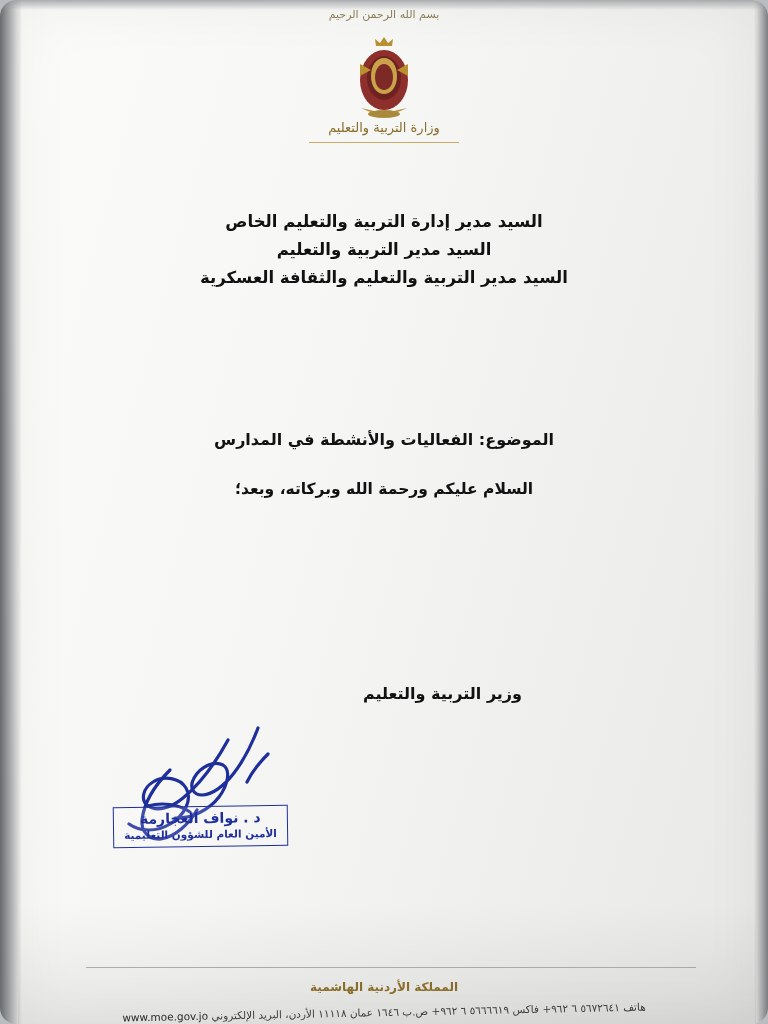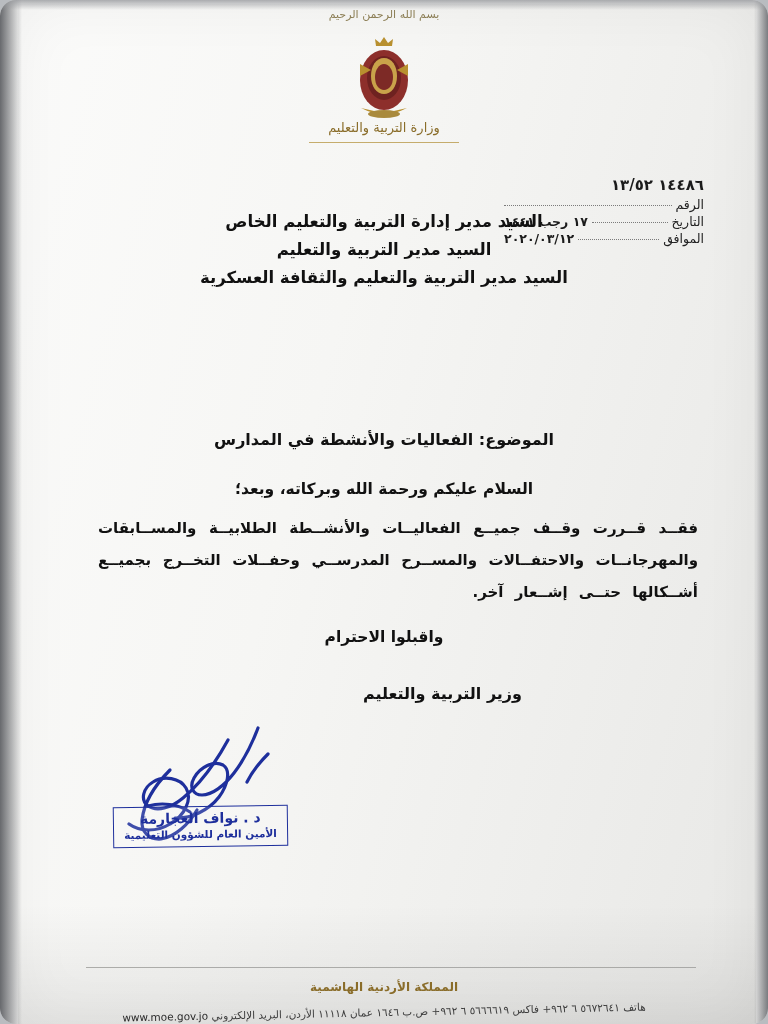--- a/index.html
+++ b/index.html
@@ -272,23 +272,6 @@
   <div class="ministry-name">وزارة التربية والتعليم</div>
   <div class="gold-rule"></div>
 
-  <div class="ref-block">
-    <div class="ref-number">١٤٤٨٦ ١٣/٥٢</div>
-    <div class="ref-row">
-      <span class="ref-label">الرقم</span>
-      <span class="ref-dots"></span>
-    </div>
-    <div class="ref-row">
-      <span class="ref-label">التاريخ</span>
-      <span class="ref-dots"></span>
-      <span class="ref-value">١٧ رجب ١٤٤١</span>
-    </div>
-    <div class="ref-row">
-      <span class="ref-label">الموافق</span>
-      <span class="ref-dots"></span>
-      <span class="ref-value">٢٠٢٠/٠٣/١٢</span>
-    </div>
-  </div>
 
   <div class="addressees">
     <div>السيد مدير إدارة التربية والتعليم الخاص</div>

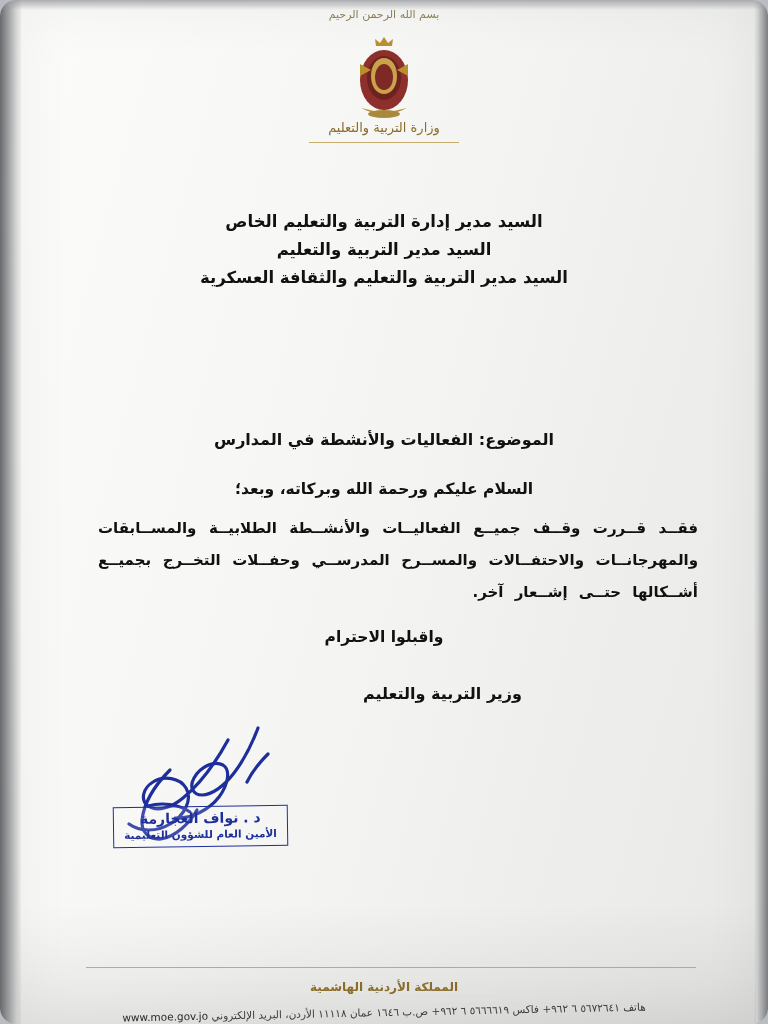--- a/index.html
+++ b/index.html
@@ -286,7 +286,6 @@
 
   <div class="greeting">السلام عليكم ورحمة الله وبركاته، وبعد؛</div>
 
-  <div class="body-text">فقــد قــررت وقــف جميــع الفعاليــات والأنشــطة الطلابيــة والمســابقات والمهرجانــات والاحتفــالات والمســرح المدرســي وحفــلات التخــرج بجميــع أشــكالها حتــى إشــعار آخر.</div>
 
   <div class="closing">واقبلوا الاحترام</div>
 

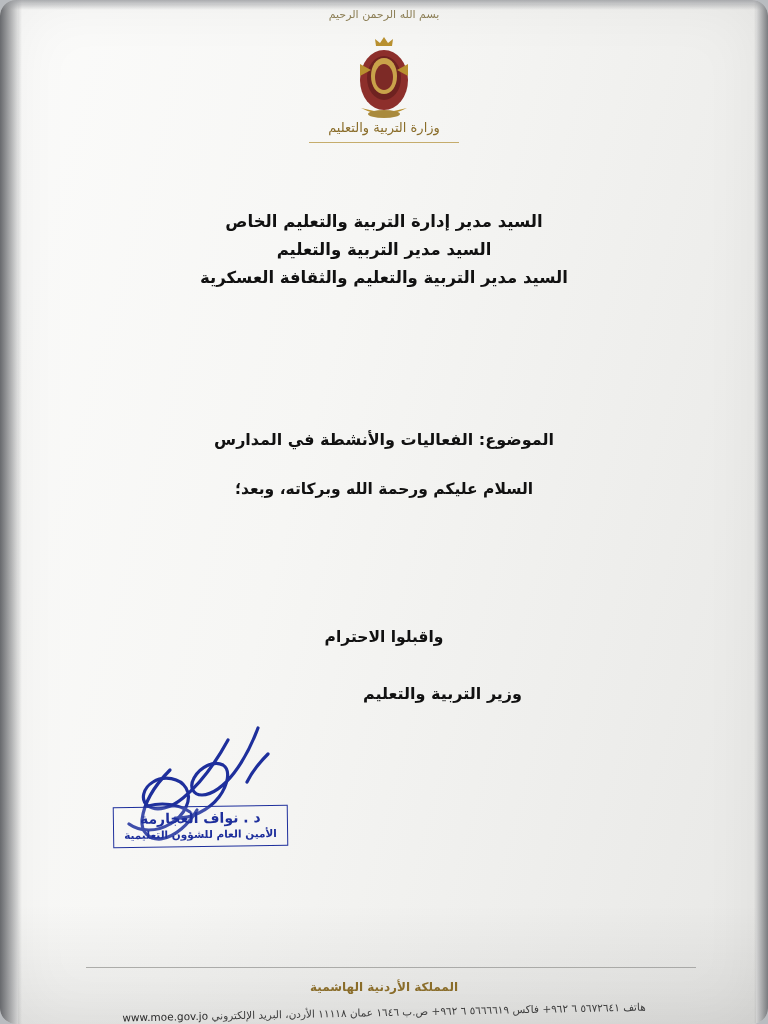--- a/index.html
+++ b/index.html
@@ -287,7 +287,6 @@
   <div class="greeting">السلام عليكم ورحمة الله وبركاته، وبعد؛</div>
 
 
-  <div class="closing">واقبلوا الاحترام</div>
 
   <div class="signer-title">وزير التربية والتعليم</div>
 

